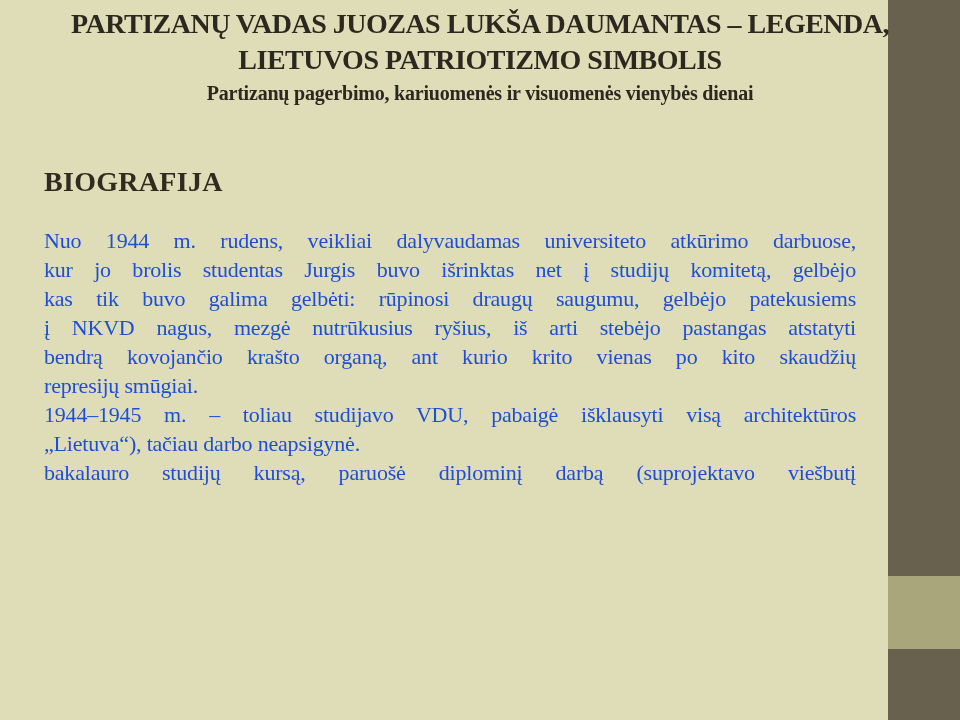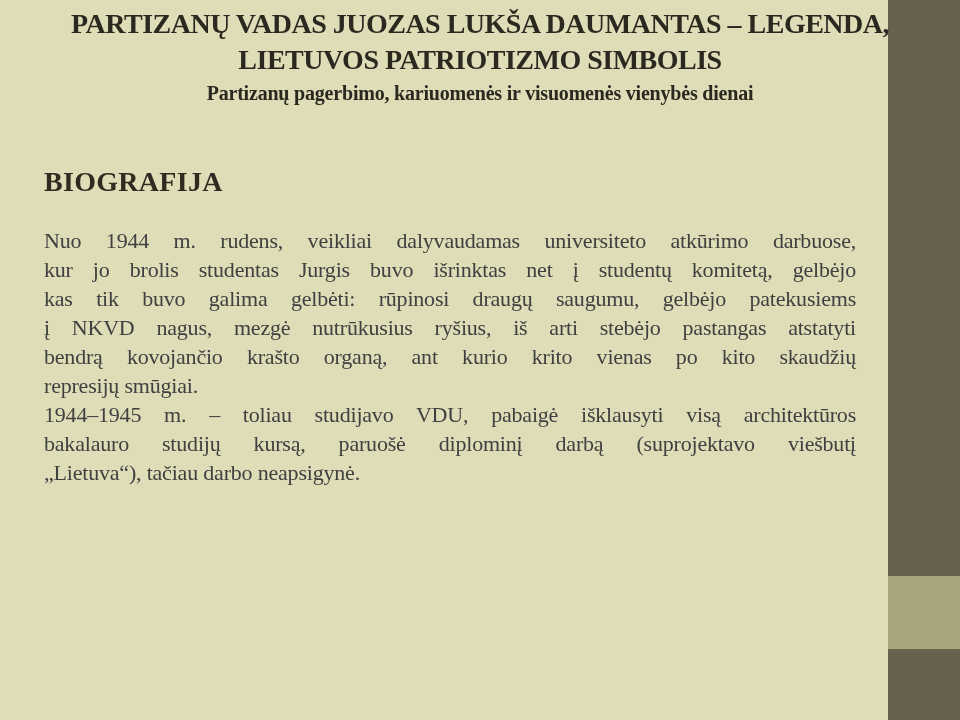--- a/index.html
+++ b/index.html
@@ -26,7 +26,7 @@
   }
   .bodytext{
     position:absolute;top:226px;left:44px;width:812px;
-    font-size:22px;line-height:29px;letter-spacing:-0.2px;color:#404040;
+    font-size:22px;line-height:29px;letter-spacing:-0.2px;color:#1d4ed8;
   }
   .line{height:29px;text-align:justify;text-align-last:justify;}
   .line.plain{text-align:center;text-align-last:left;}

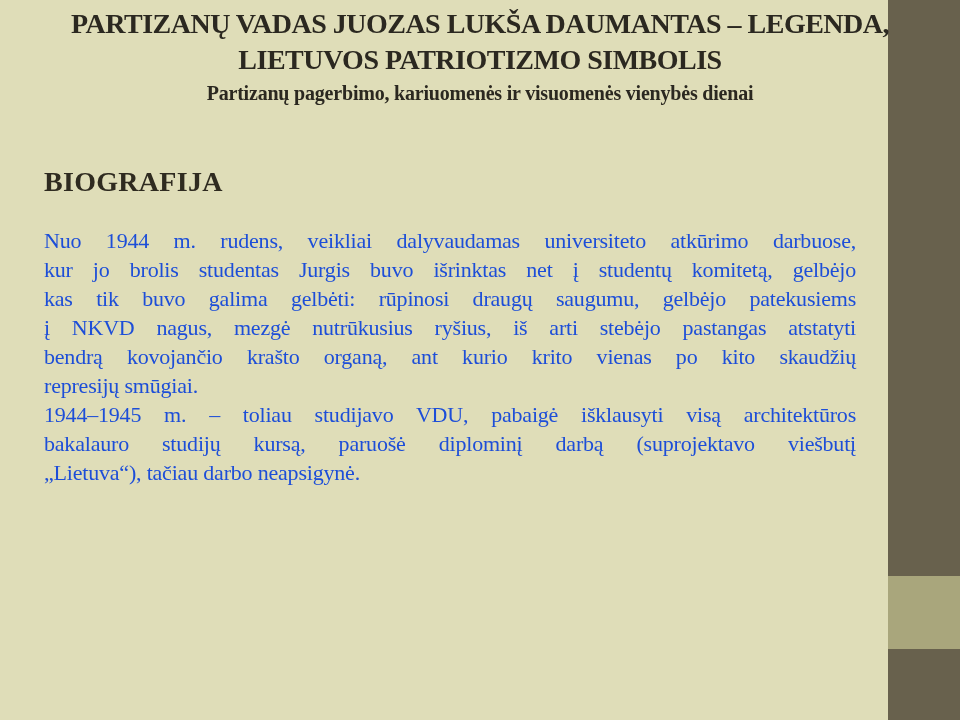--- a/index.html
+++ b/index.html
@@ -51,7 +51,7 @@
   <div class="bodytext">
     <div>
       <div class="line">Nuo 1944 m. rudens, veikliai dalyvaudamas universiteto atkūrimo darbuose,</div>
-      <div class="line">kur jo brolis studentas Jurgis buvo išrinktas net į studentų komitetą, gelbėjo</div>
+      <div class="line">kur jo brolis studentas Jurgis buvo išrinktas net į studijų komitetą, gelbėjo</div>
       <div class="line">kas tik buvo galima gelbėti: rūpinosi draugų saugumu, gelbėjo patekusiems</div>
       <div class="line">į NKVD nagus, mezgė nutrūkusius ryšius, iš arti stebėjo pastangas atstatyti</div>
       <div class="line">bendrą kovojančio krašto organą, ant kurio krito vienas po kito skaudžių</div>

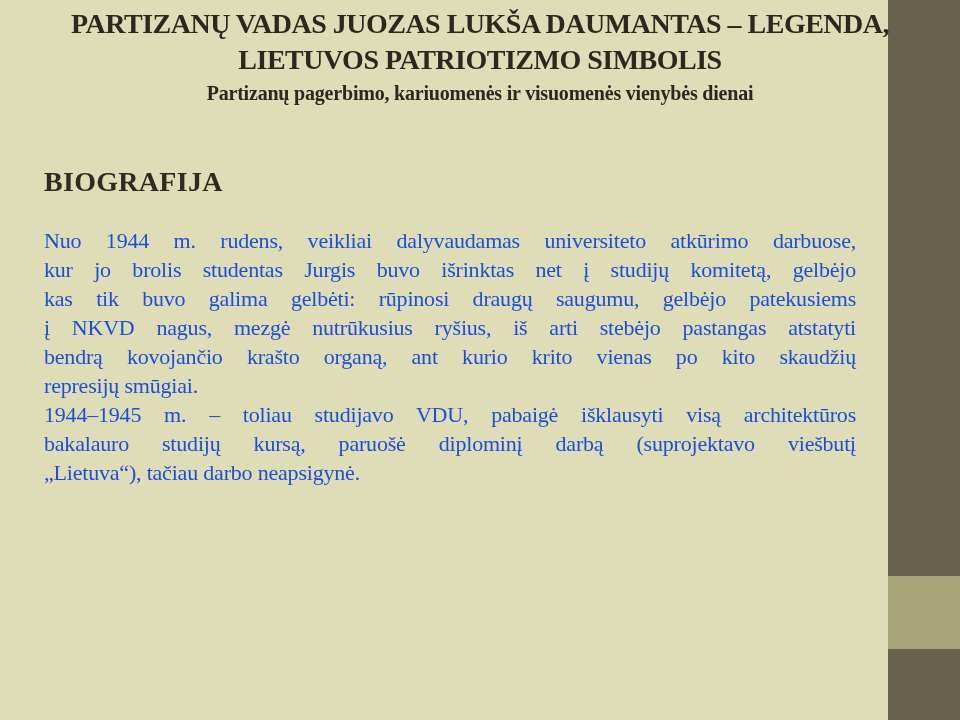--- a/index.html
+++ b/index.html
@@ -59,8 +59,8 @@
     </div>
     <div>
       <div class="line">1944–1945 m. – toliau studijavo VDU, pabaigė išklausyti visą architektūros</div>
+      <div class="line plain">„Lietuva“), tačiau darbo neapsigynė.</div>
       <div class="line">bakalauro studijų kursą, paruošė diplominį darbą (suprojektavo viešbutį</div>
-      <div class="line plain">„Lietuva“), tačiau darbo neapsigynė.</div>
     </div>
   </div>
 

